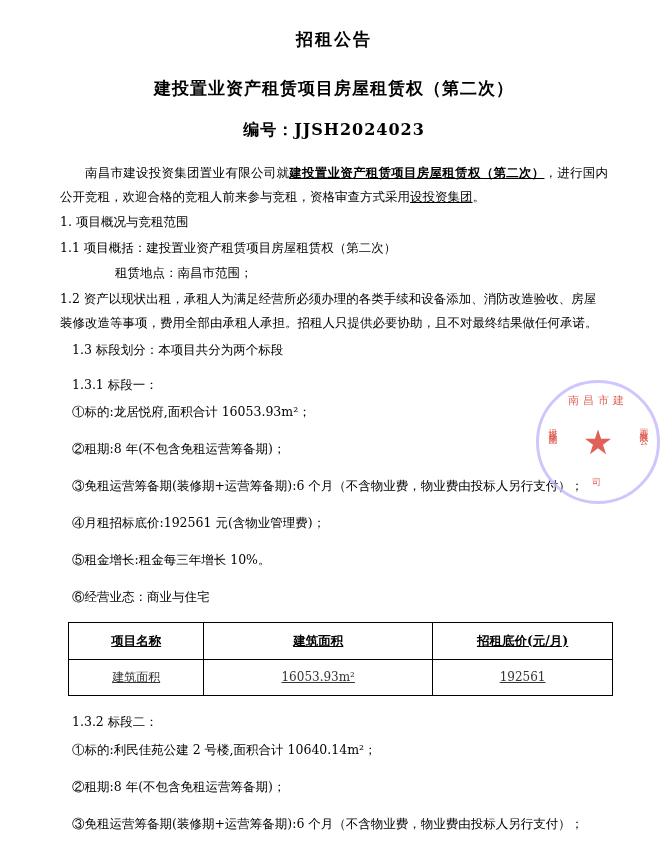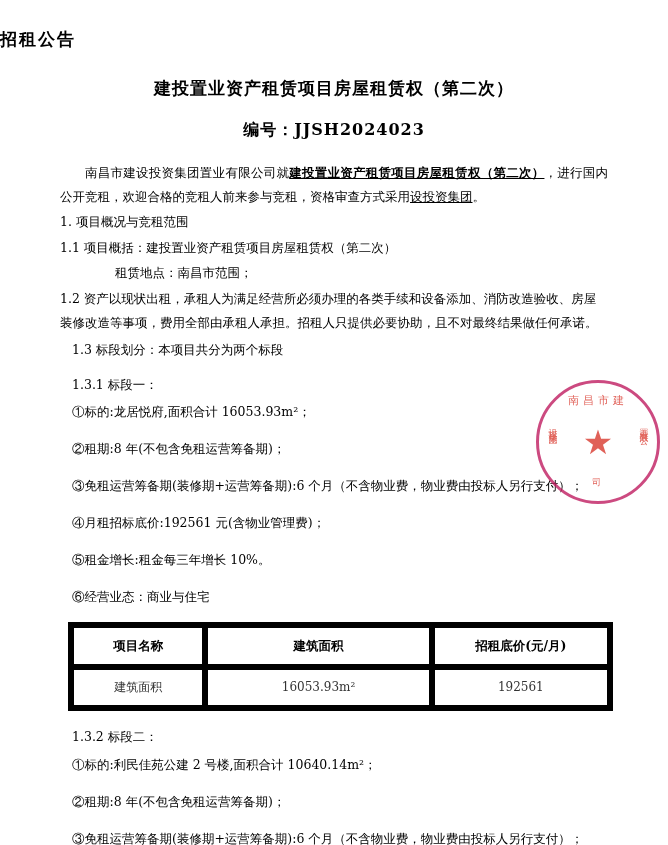--- a/index.html
+++ b/index.html
@@ -23,7 +23,7 @@
     box-sizing: border-box;
   }
   .doc-title {
-    text-align: left;
+    text-align: center;
     font-size: 17px;
     font-weight: bold;
     letter-spacing: 2px;

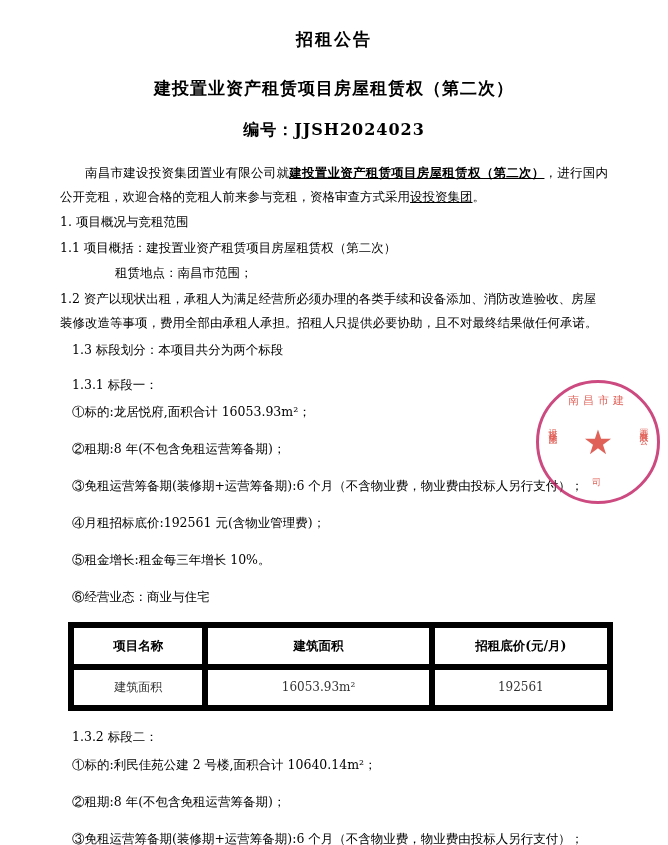--- a/index.html
+++ b/index.html
@@ -116,7 +116,7 @@
     top: 352px;
     width: 118px;
     height: 118px;
-    border: 3px solid #be185d;
+    border: 3px solid #c4b5fd;
     border-radius: 50%;
     opacity: 0.78;
     color: #d8352a;

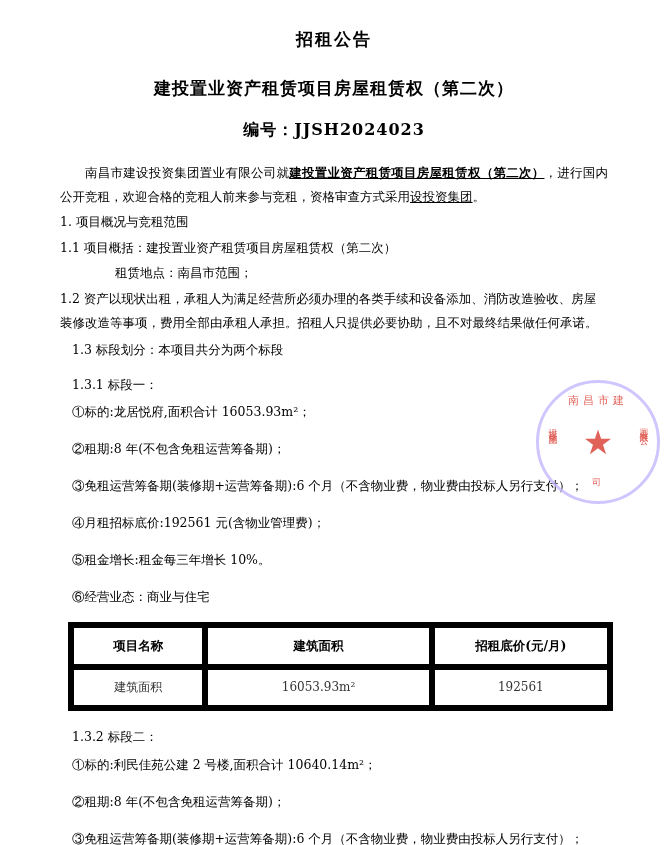--- a/index.html
+++ b/index.html
@@ -95,9 +95,10 @@
     font-size: 12px;
   }
   table.rent-table th, table.rent-table td {
-    border: 6px solid #000000;
+    border: 1px solid #000000;
     text-align: center;
     padding: 6px 2px;
+    text-decoration: underline;
   }
   table.rent-table th {
     font-weight: bold;

